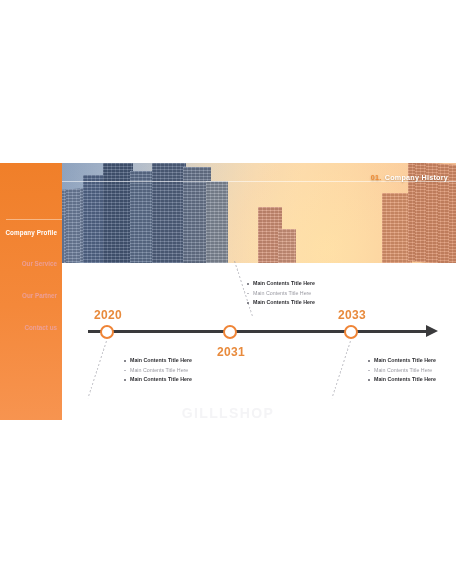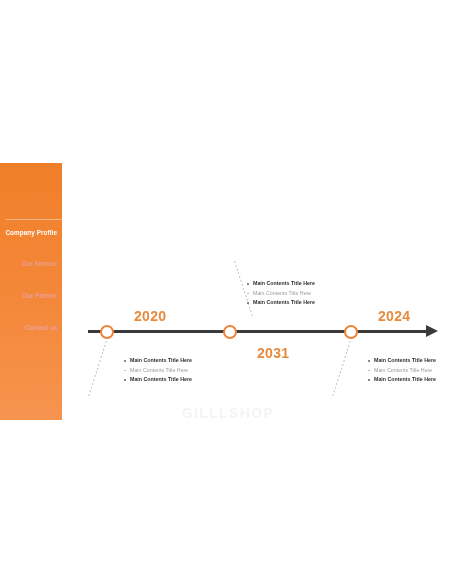--- a/index.html
+++ b/index.html
@@ -224,6 +224,31 @@
 
 <div id="slide">
 
+  <div id="hero">
+    <div id="hero-sky"></div>
+
+    <div class="bld glass" style="left:60px;width:26px;height:74px;background-color:#6d7f9e;transform:skewY(-4deg);"></div>
+    <div class="bld glass" style="left:83px;width:22px;height:88px;background-color:#4f6荒;background-color:#4f648a;"></div>
+    <div class="bld glass" style="left:103px;width:30px;height:100px;background-color:#3e5273;"></div>
+    <div class="bld glass" style="left:130px;width:26px;height:92px;background-color:#596d8d;"></div>
+    <div class="bld glass" style="left:152px;width:34px;height:100px;background-color:#4a5c7d;"></div>
+    <div class="bld glass" style="left:183px;width:28px;height:96px;background-color:#61718c;"></div>
+    <div class="bld glass" style="left:206px;width:22px;height:82px;background-color:#7a8699;"></div>
+    <div class="bld" style="left:0px;width:64px;height:46px;background:#5a6a86;"></div>
+
+    <div class="bld glass" style="left:258px;width:24px;height:56px;background-color:#d08a72;"></div>
+    <div class="bld glass" style="left:278px;width:18px;height:34px;background-color:#cf8f79;"></div>
+    <div class="bld glass" style="left:382px;width:30px;height:70px;background-color:#d98b66;"></div>
+    <div class="bld glass" style="left:408px;width:48px;height:100px;background-color:#cf7f5e;transform:skewY(5deg);"></div>
+
+    <div id="hero-haze"></div>
+    <div id="hero-scan"></div>
+
+    <div id="hero-title">
+      <span class="num">01.</span>
+      <span>Company History</span>
+    </div>
+  </div>
 
   <nav id="sidebar">
     <div class="nav-rule" style="top:56px;"></div>

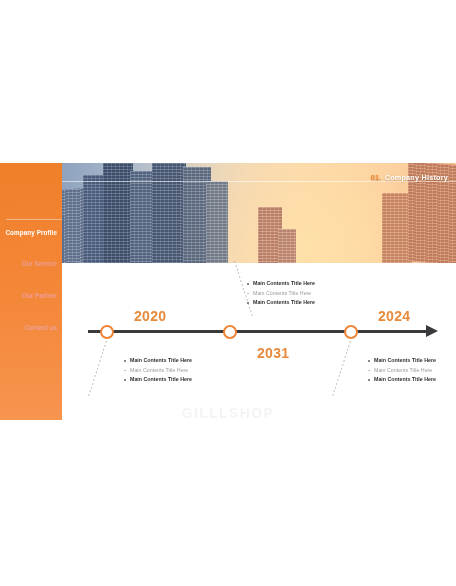--- a/index.html
+++ b/index.html
@@ -164,12 +164,11 @@
   }
   .year {
     position: absolute;
-    font-size: 14px;
+    font-size: 12px;
     font-weight: bold;
     color: #e88a3c;
     letter-spacing: 0.3px;
     white-space: nowrap;
-    margin-left: 40px;
   }
   .connector {
     position: absolute;

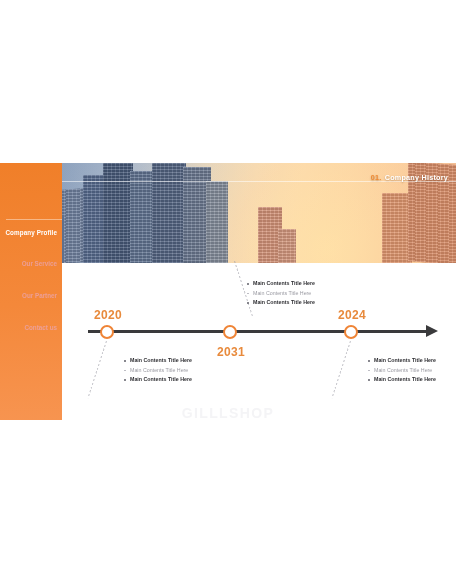--- a/index.html
+++ b/index.html
@@ -291,7 +291,7 @@
 
     <div class="connector" style="left:288px;top:78px;height:60px;transform:rotate(18deg);"></div>
     <div class="node" style="left:282px;"></div>
-    <div class="year" style="left:276px;top:45px;">2024</div>
+    <div class="year" style="left:276px;top:45px;">2033</div>
     <div class="bullets" style="left:306px;top:95px;">
       <div class="bullet">Main Contents Title Here</div>
       <div class="bullet muted">Main Contents Title Here</div>

